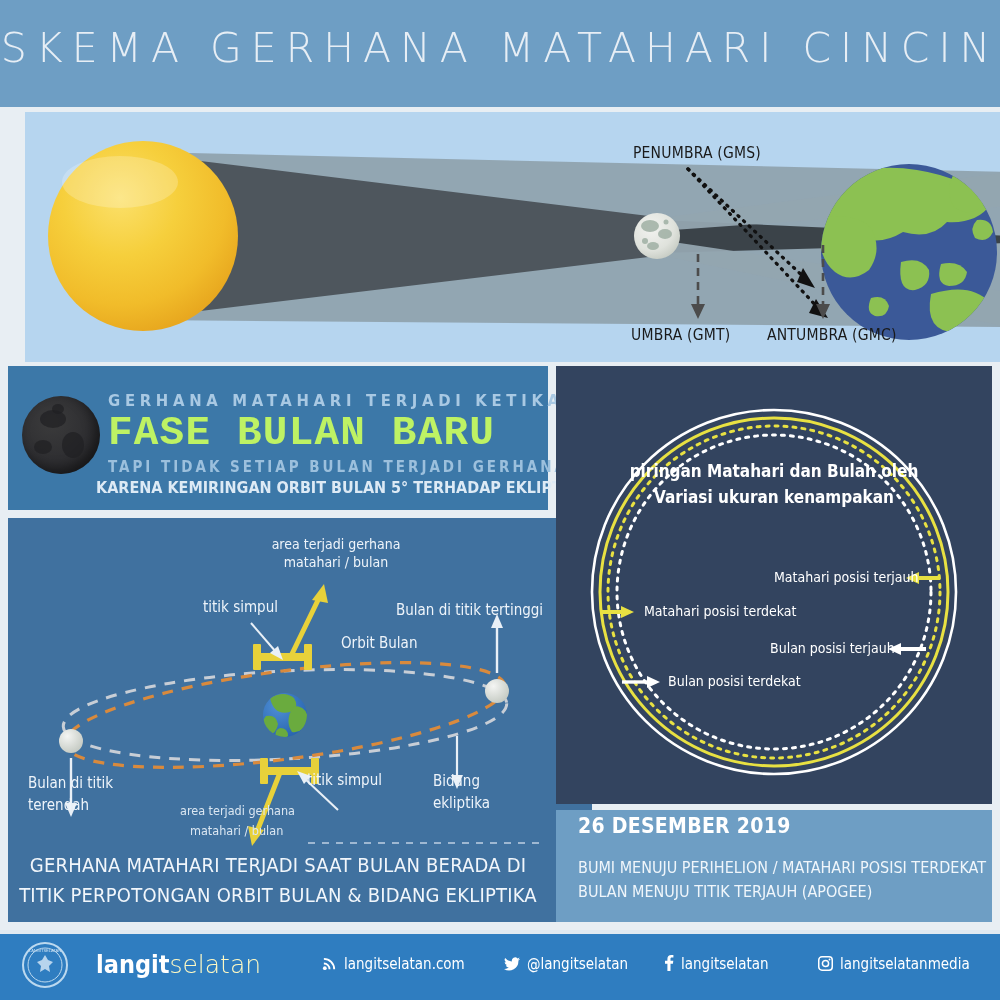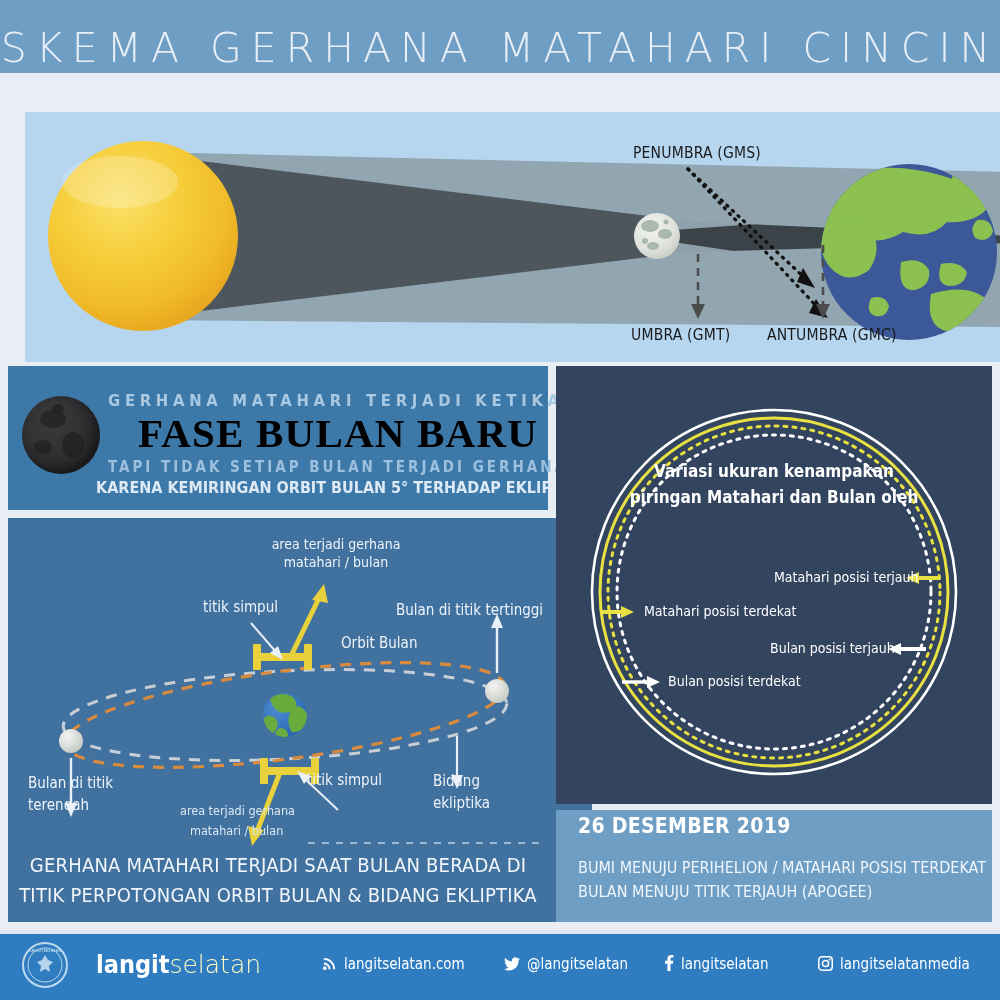--- a/index.html
+++ b/index.html
@@ -12,7 +12,7 @@
 
   
   .header{
-    position:absolute;left:0;top:0;width:1000px;height:73px;
+    position:absolute;left:0;top:0;width:1000px;height:107px;
     background:#6e9ec4;
   }
   .header .title{

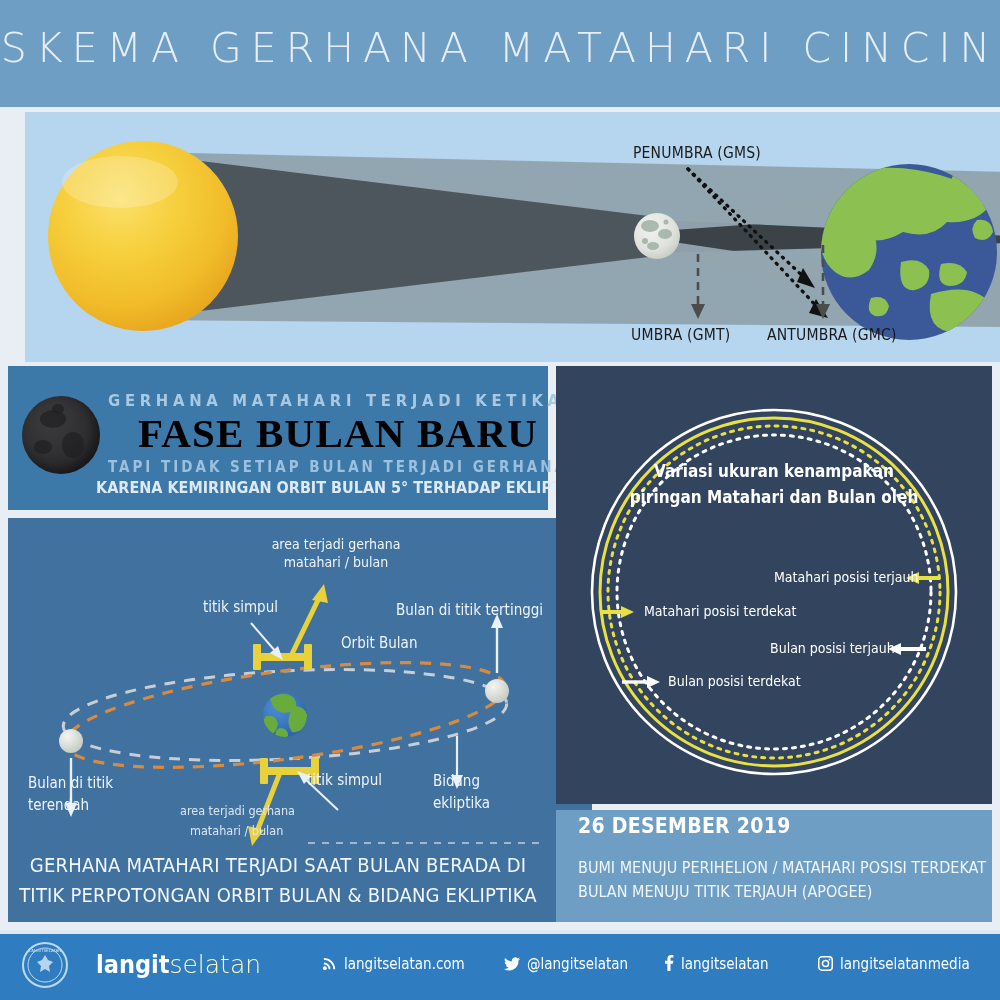--- a/index.html
+++ b/index.html
@@ -56,9 +56,9 @@
   .fase .l1{position:absolute;left:100px;top:25px;width:430px;text-align:center;
     color:#a9c9e3;font-size:16.5px;letter-spacing:4.7px;font-weight:700;
     font-family:"DejaVu Sans", sans-serif;font-stretch:condensed;white-space:nowrap;}
-  .fase .l2{position:absolute;left:100px;top:44px;width:430px;text-align:right;
-    color:#000000;font-size:41px;letter-spacing:1.2px;font-weight:700;line-height:46px;
-    font-family:Liberation Serif, serif;font-stretch:condensed;white-space:nowrap;}
+  .fase .l2{position:absolute;left:100px;top:44px;width:430px;text-align:left;
+    color:#bef264;font-size:41px;letter-spacing:1.2px;font-weight:700;line-height:46px;
+    font-family:Liberation Mono, monospace;font-stretch:condensed;white-space:nowrap;}
   .fase .l3{position:absolute;left:100px;top:92px;width:430px;text-align:center;
     color:#9cc0dd;font-size:15px;letter-spacing:3px;font-weight:700;
     font-family:"DejaVu Sans", sans-serif;font-stretch:condensed;white-space:nowrap;}

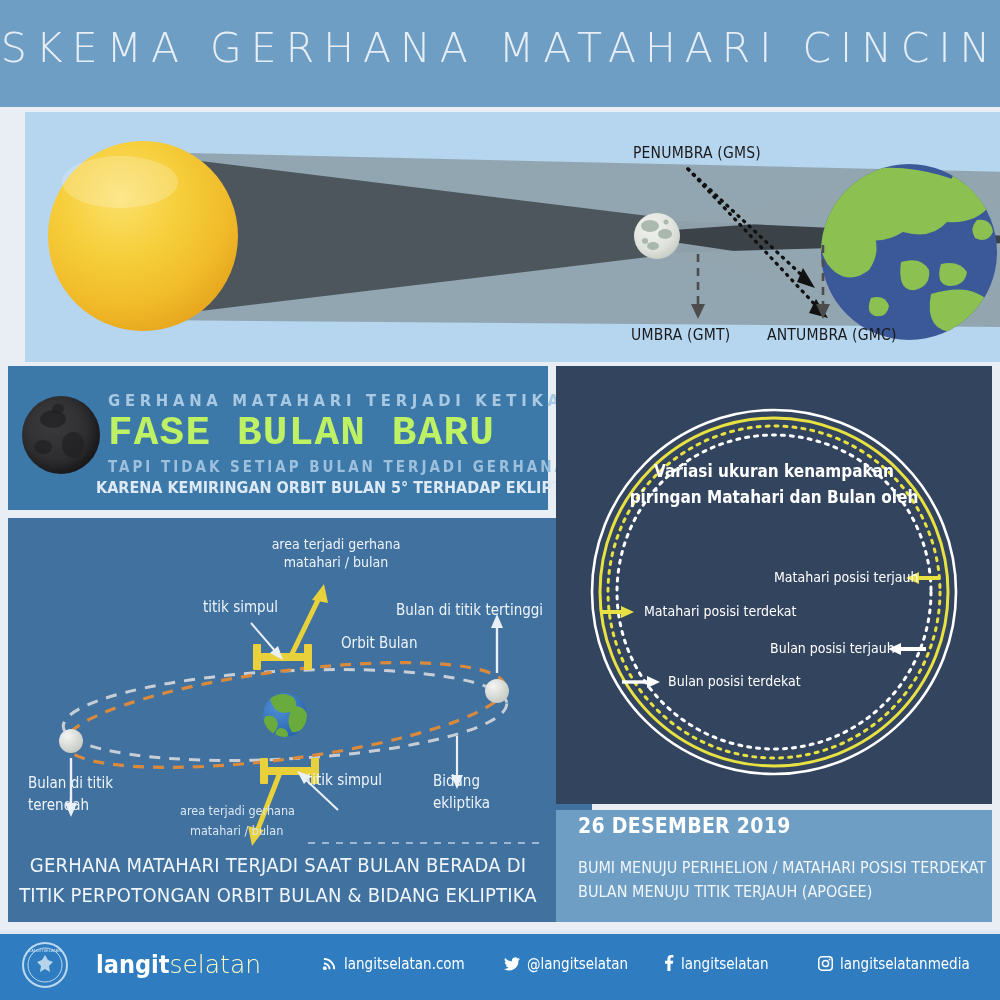--- a/index.html
+++ b/index.html
@@ -374,8 +374,8 @@
     </svg>
 
     <div class="cap">
+      <div>piringan Matahari dan Bulan oleh</div>
       <div>Variasi ukuran kenampakan</div>
-      <div>piringan Matahari dan Bulan oleh</div>
     </div>
 
     <div class="rlbl" style="left:218px;top:203px;">Matahari posisi terjauh</div>

